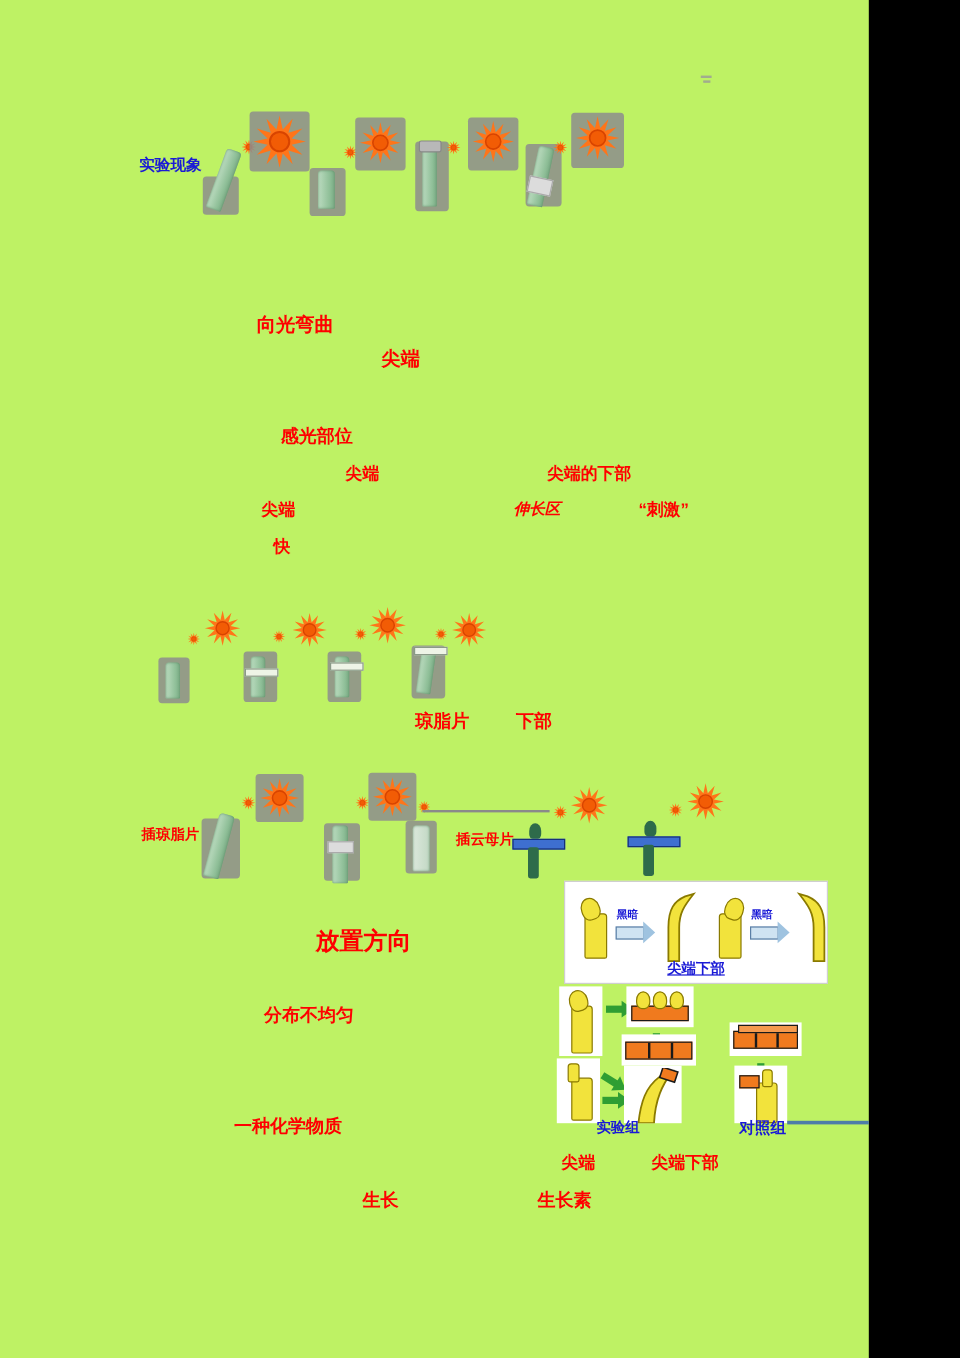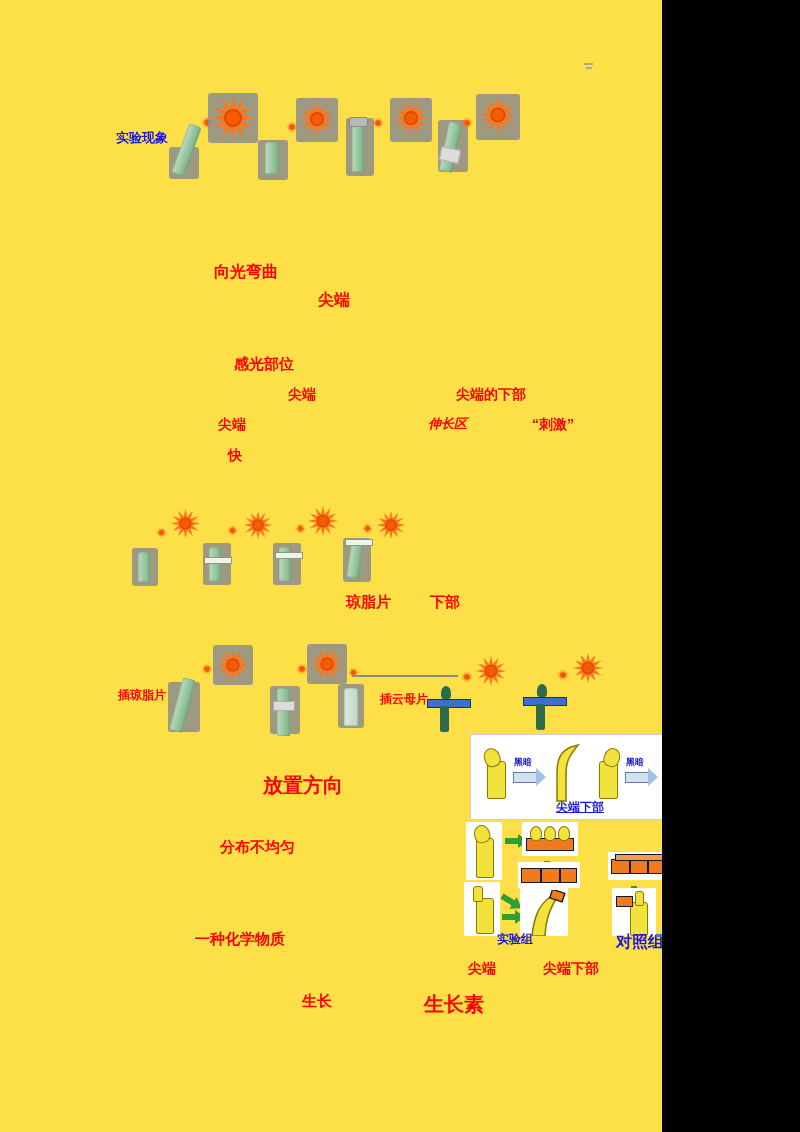--- a/index.html
+++ b/index.html
@@ -3,7 +3,7 @@
 <meta charset="utf-8">
 <style>
   html,body{margin:0;padding:0;background:#000;}
-  .page{position:relative;width:662px;height:1132px;background:#fde047;overflow:hidden;
+  .page{position:relative;width:724px;height:1132px;background:#bef264;overflow:hidden;
         font-family:"Liberation Sans",sans-serif;}
   .abs{position:absolute;}
   .red{position:absolute;color:#ff0000;font-weight:bold;white-space:nowrap;line-height:1.1;}

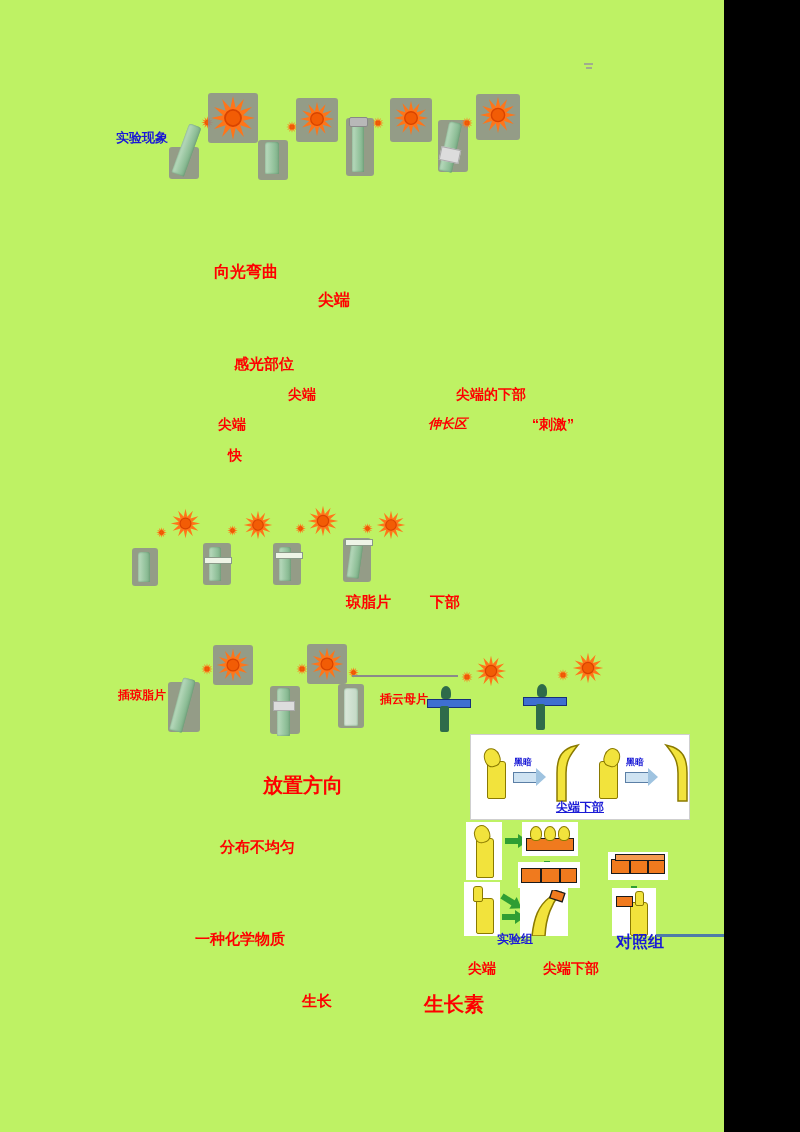--- a/index.html
+++ b/index.html
@@ -273,7 +273,7 @@
 
   <div class="red" style="left:195px;top:931px;font-size:15px;">一种化学物质</div>
   <div class="blue" style="left:497px;top:933px;font-size:12px;">实验组</div>
-  <div class="blue" style="left:616px;top:933px;font-size:16px;">对照组</div>
+  <div class="blue" style="left:616px;top:933px;font-size:13px;">对照组</div>
   <div class="divider" style="left:656px;top:934px;width:144px;height:3px;"></div>
 
   <div class="red" style="left:468px;top:961px;font-size:14px;">尖端</div>

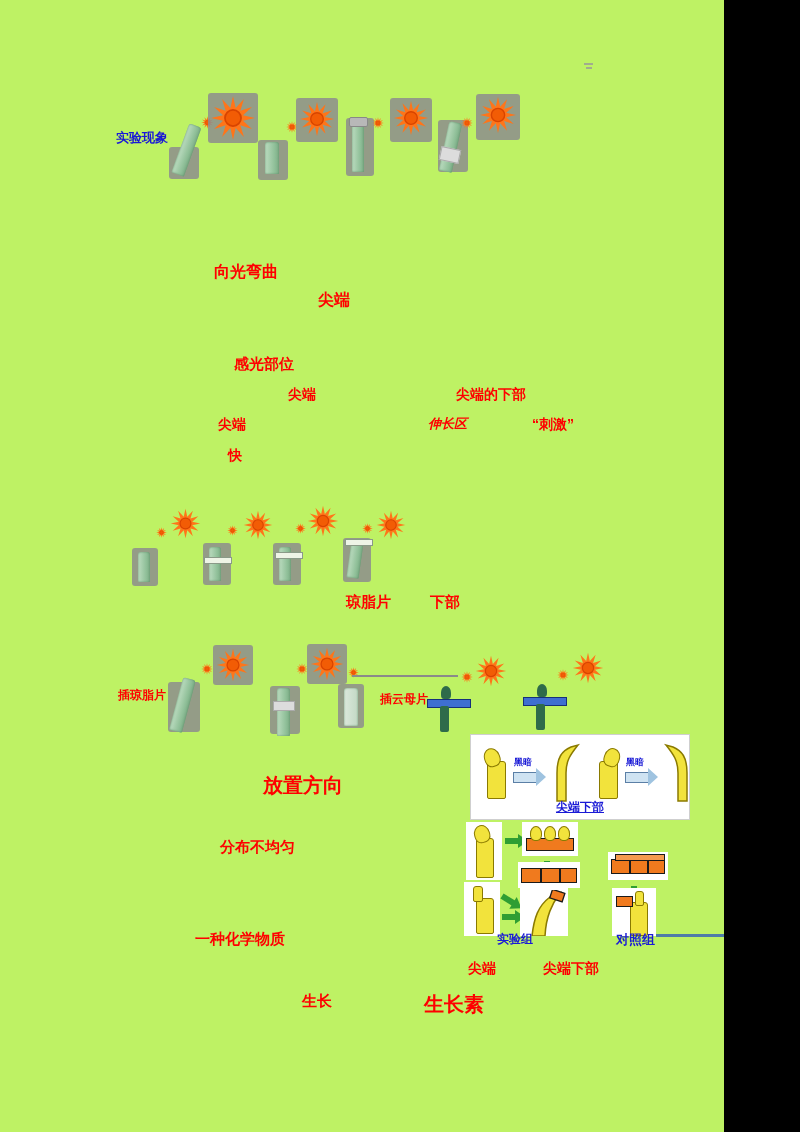--- a/index.html
+++ b/index.html
@@ -279,7 +279,7 @@
   <div class="red" style="left:468px;top:961px;font-size:14px;">尖端</div>
   <div class="red" style="left:543px;top:961px;font-size:14px;">尖端下部</div>
   <div class="red" style="left:302px;top:993px;font-size:15px;">生长</div>
-  <div class="red" style="left:424px;top:993px;font-size:20px;">生长素</div>
+  <div class="red" style="left:448px;top:993px;font-size:15px;">生长素</div>
 
 </div>
 

